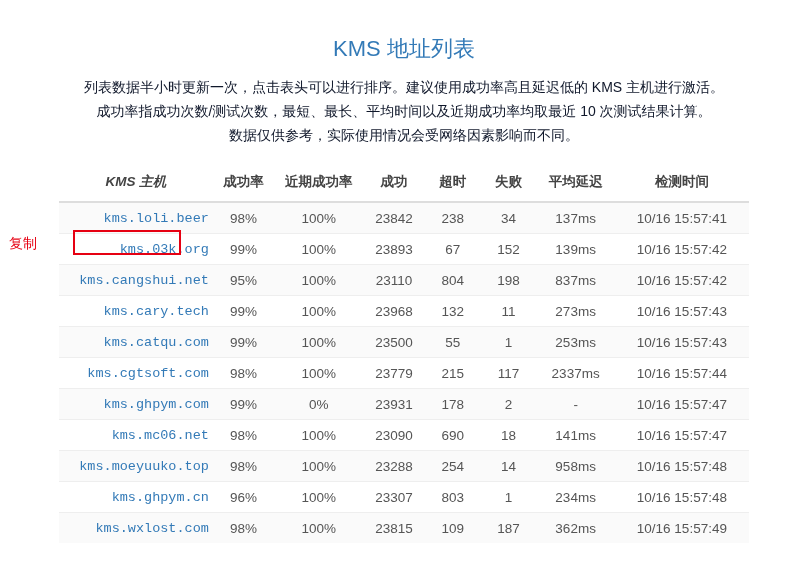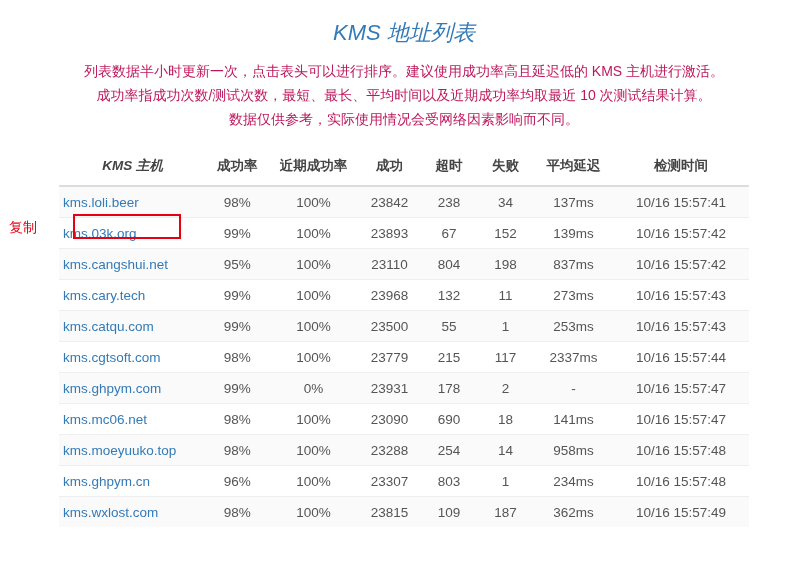--- a/index.html
+++ b/index.html
@@ -16,9 +16,8 @@
       text-align: center;
       font-size: 22px;
       font-weight: 500;
-      margin-top: 18px;
+      margin-top: 34px;
       margin-bottom: 12px;
-      font-style: italic;
     }
     .page-desc {
       text-align: center;

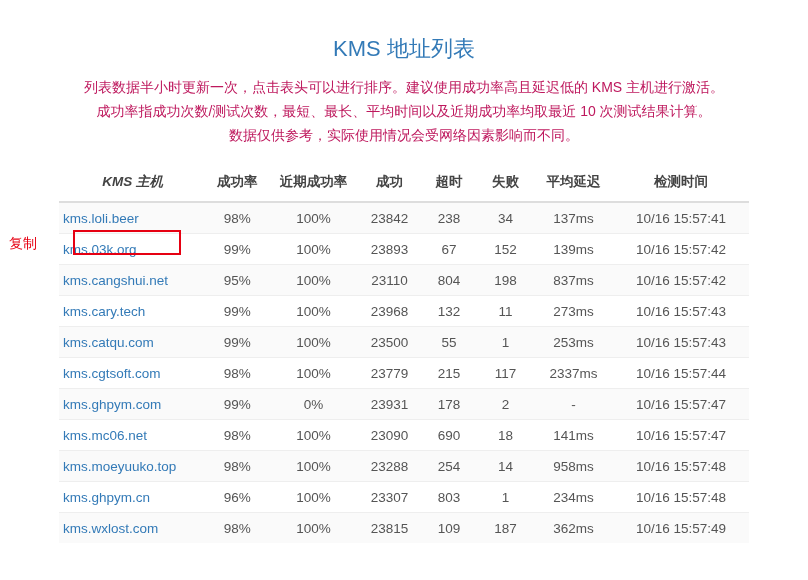--- a/index.html
+++ b/index.html
@@ -21,7 +21,7 @@
     }
     .page-desc {
       text-align: center;
-      color: #be185d;
+      color: #0f172a;
       line-height: 1.7;
       font-size: 14px;
       padding: 0 50px 16px;

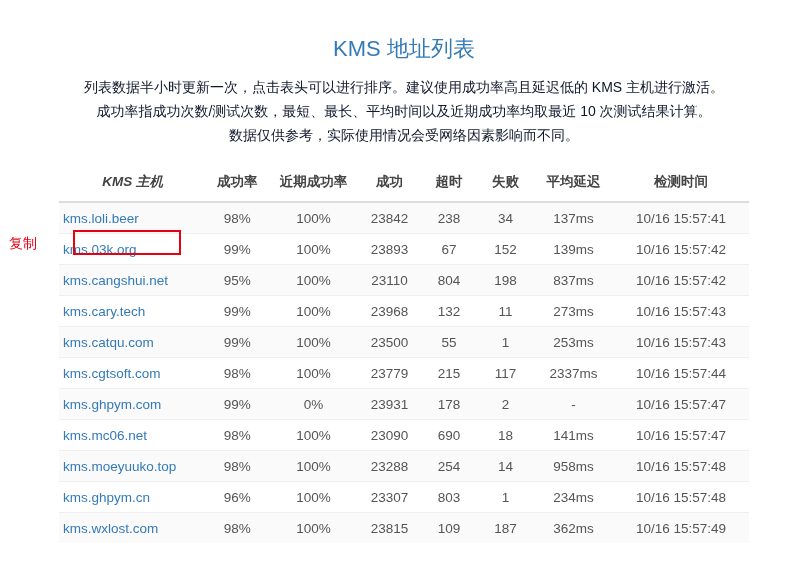--- a/index.html
+++ b/index.html
@@ -53,7 +53,7 @@
       border-top: 1px solid #eee;
       white-space: nowrap;
     }
-    tbody td:first-child { text-align: left; }
+    tbody td:first-child { text-align: right; font-family: Liberation Mono, monospace; }
     tbody td.link { color: #337ab7; cursor: pointer; }
     tbody tr:nth-child(odd) { background: #fafafa; }
     tbody tr:nth-child(even) { background: #fff; }

